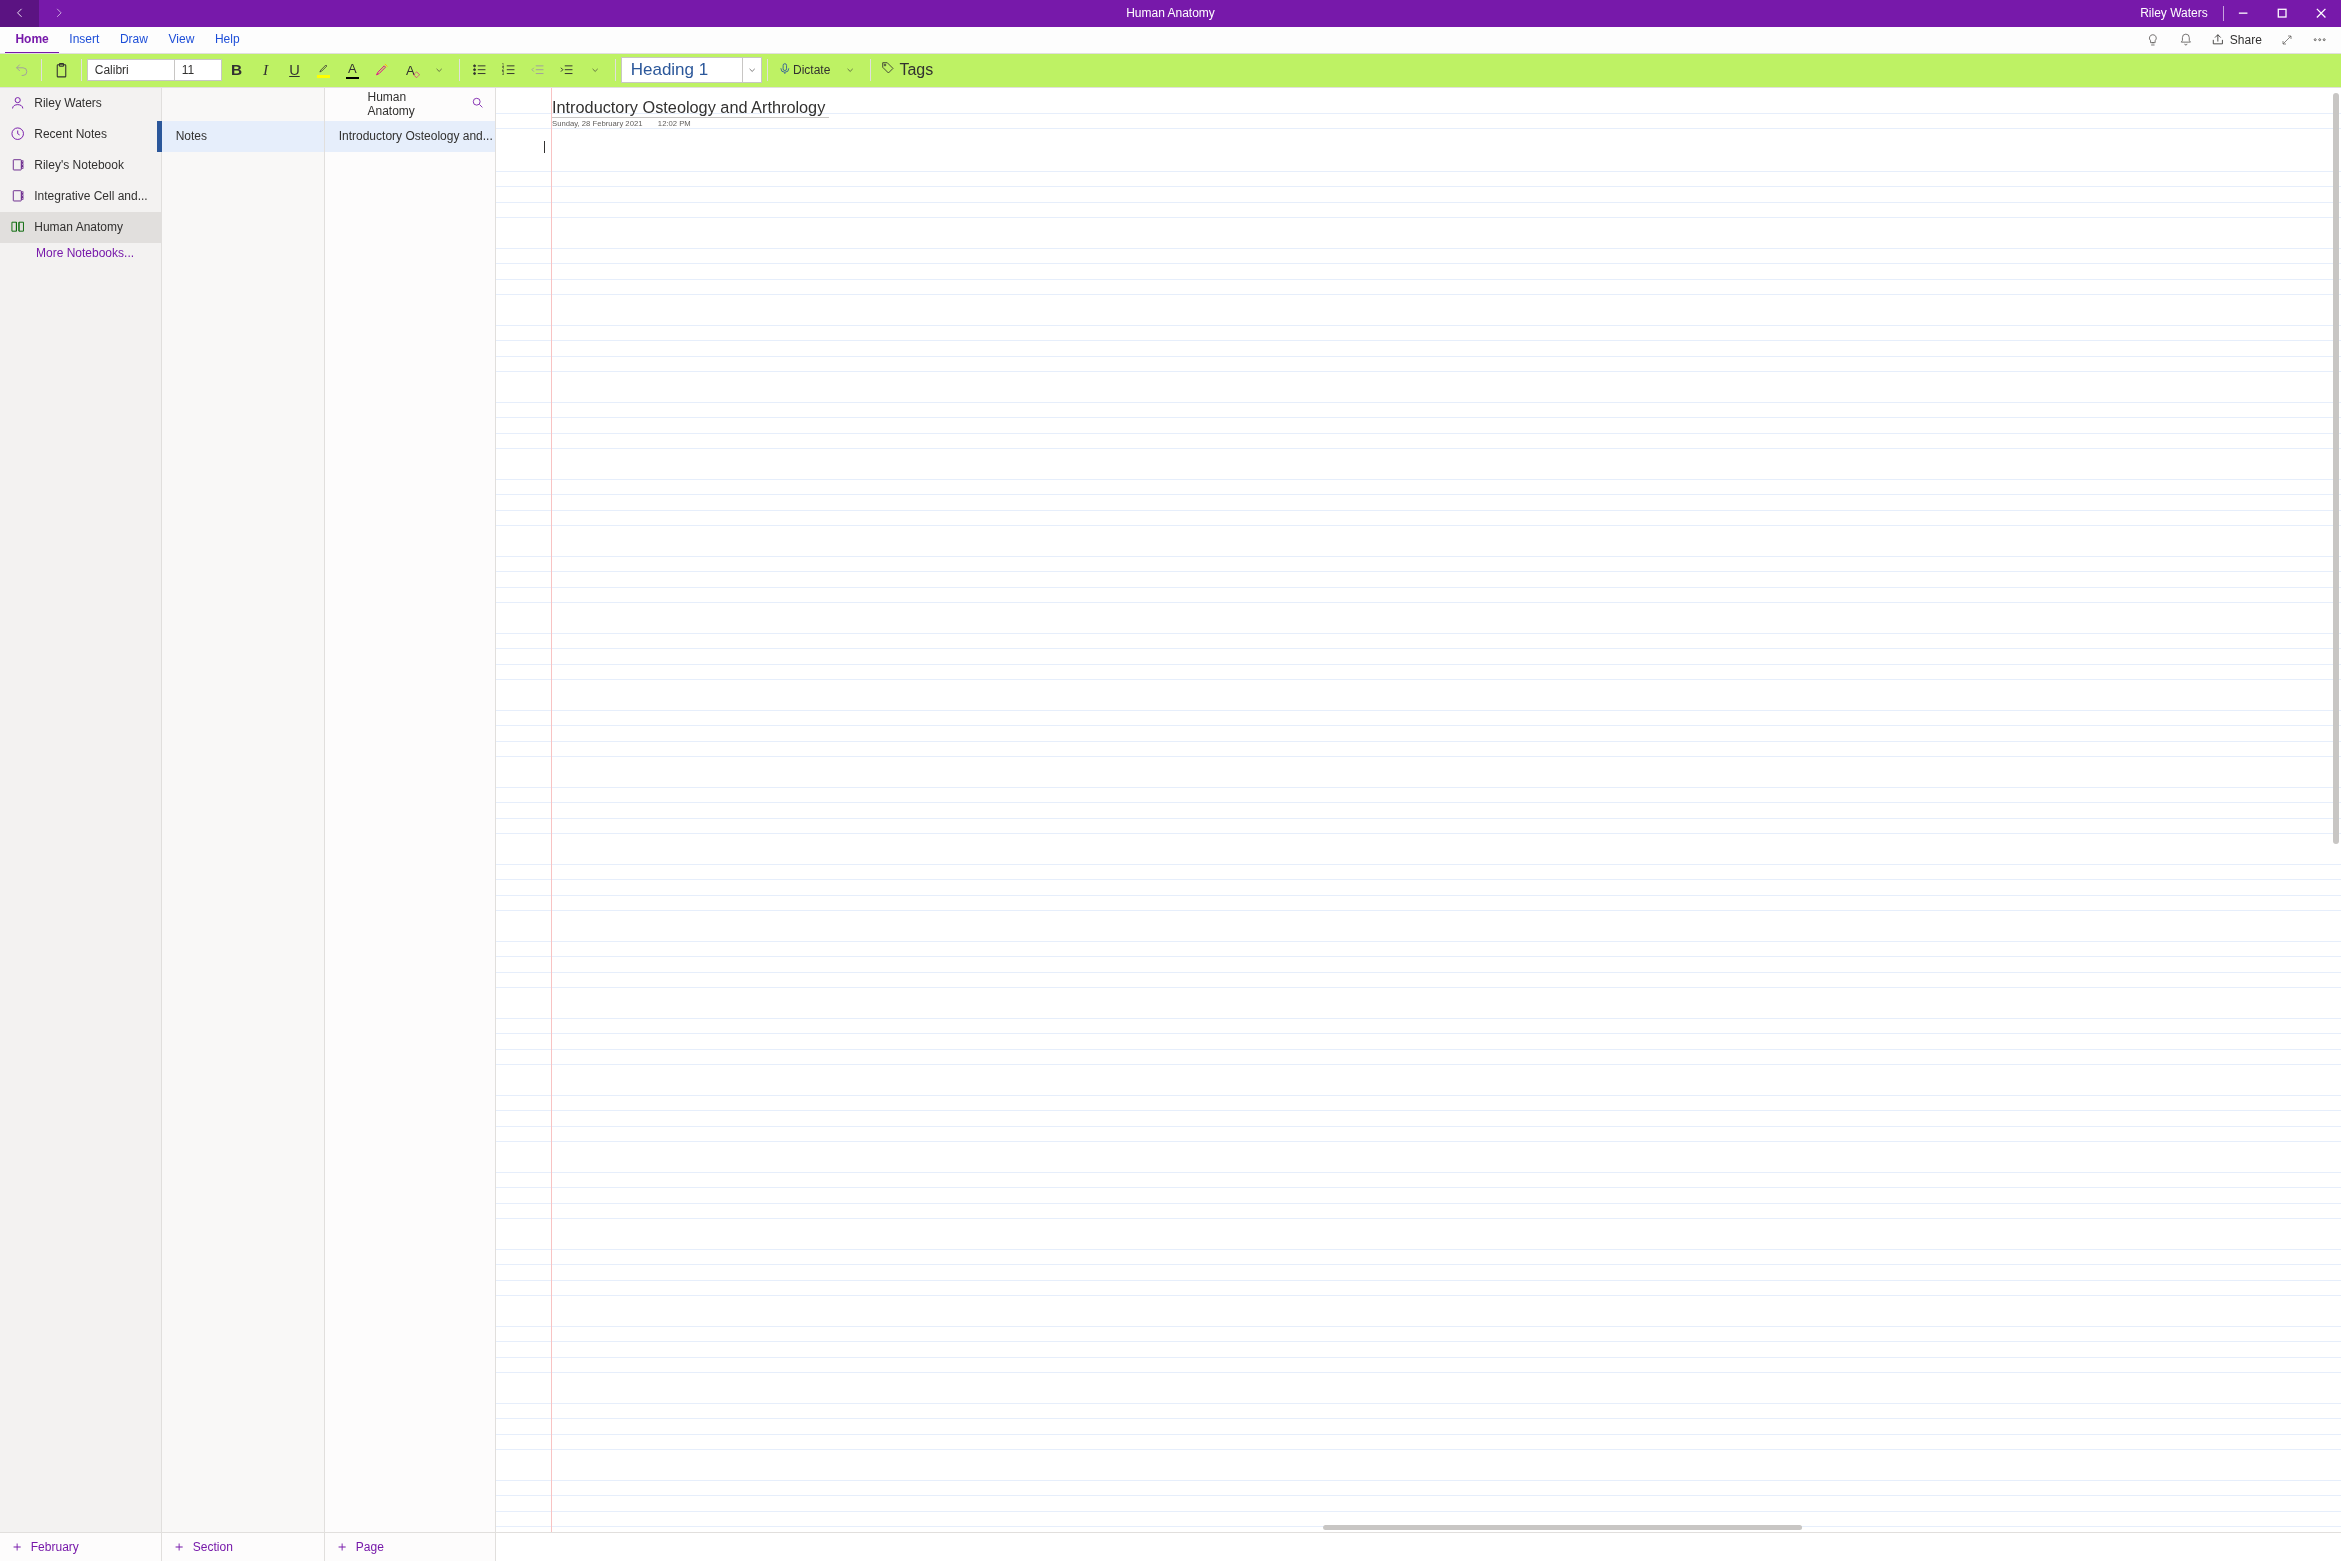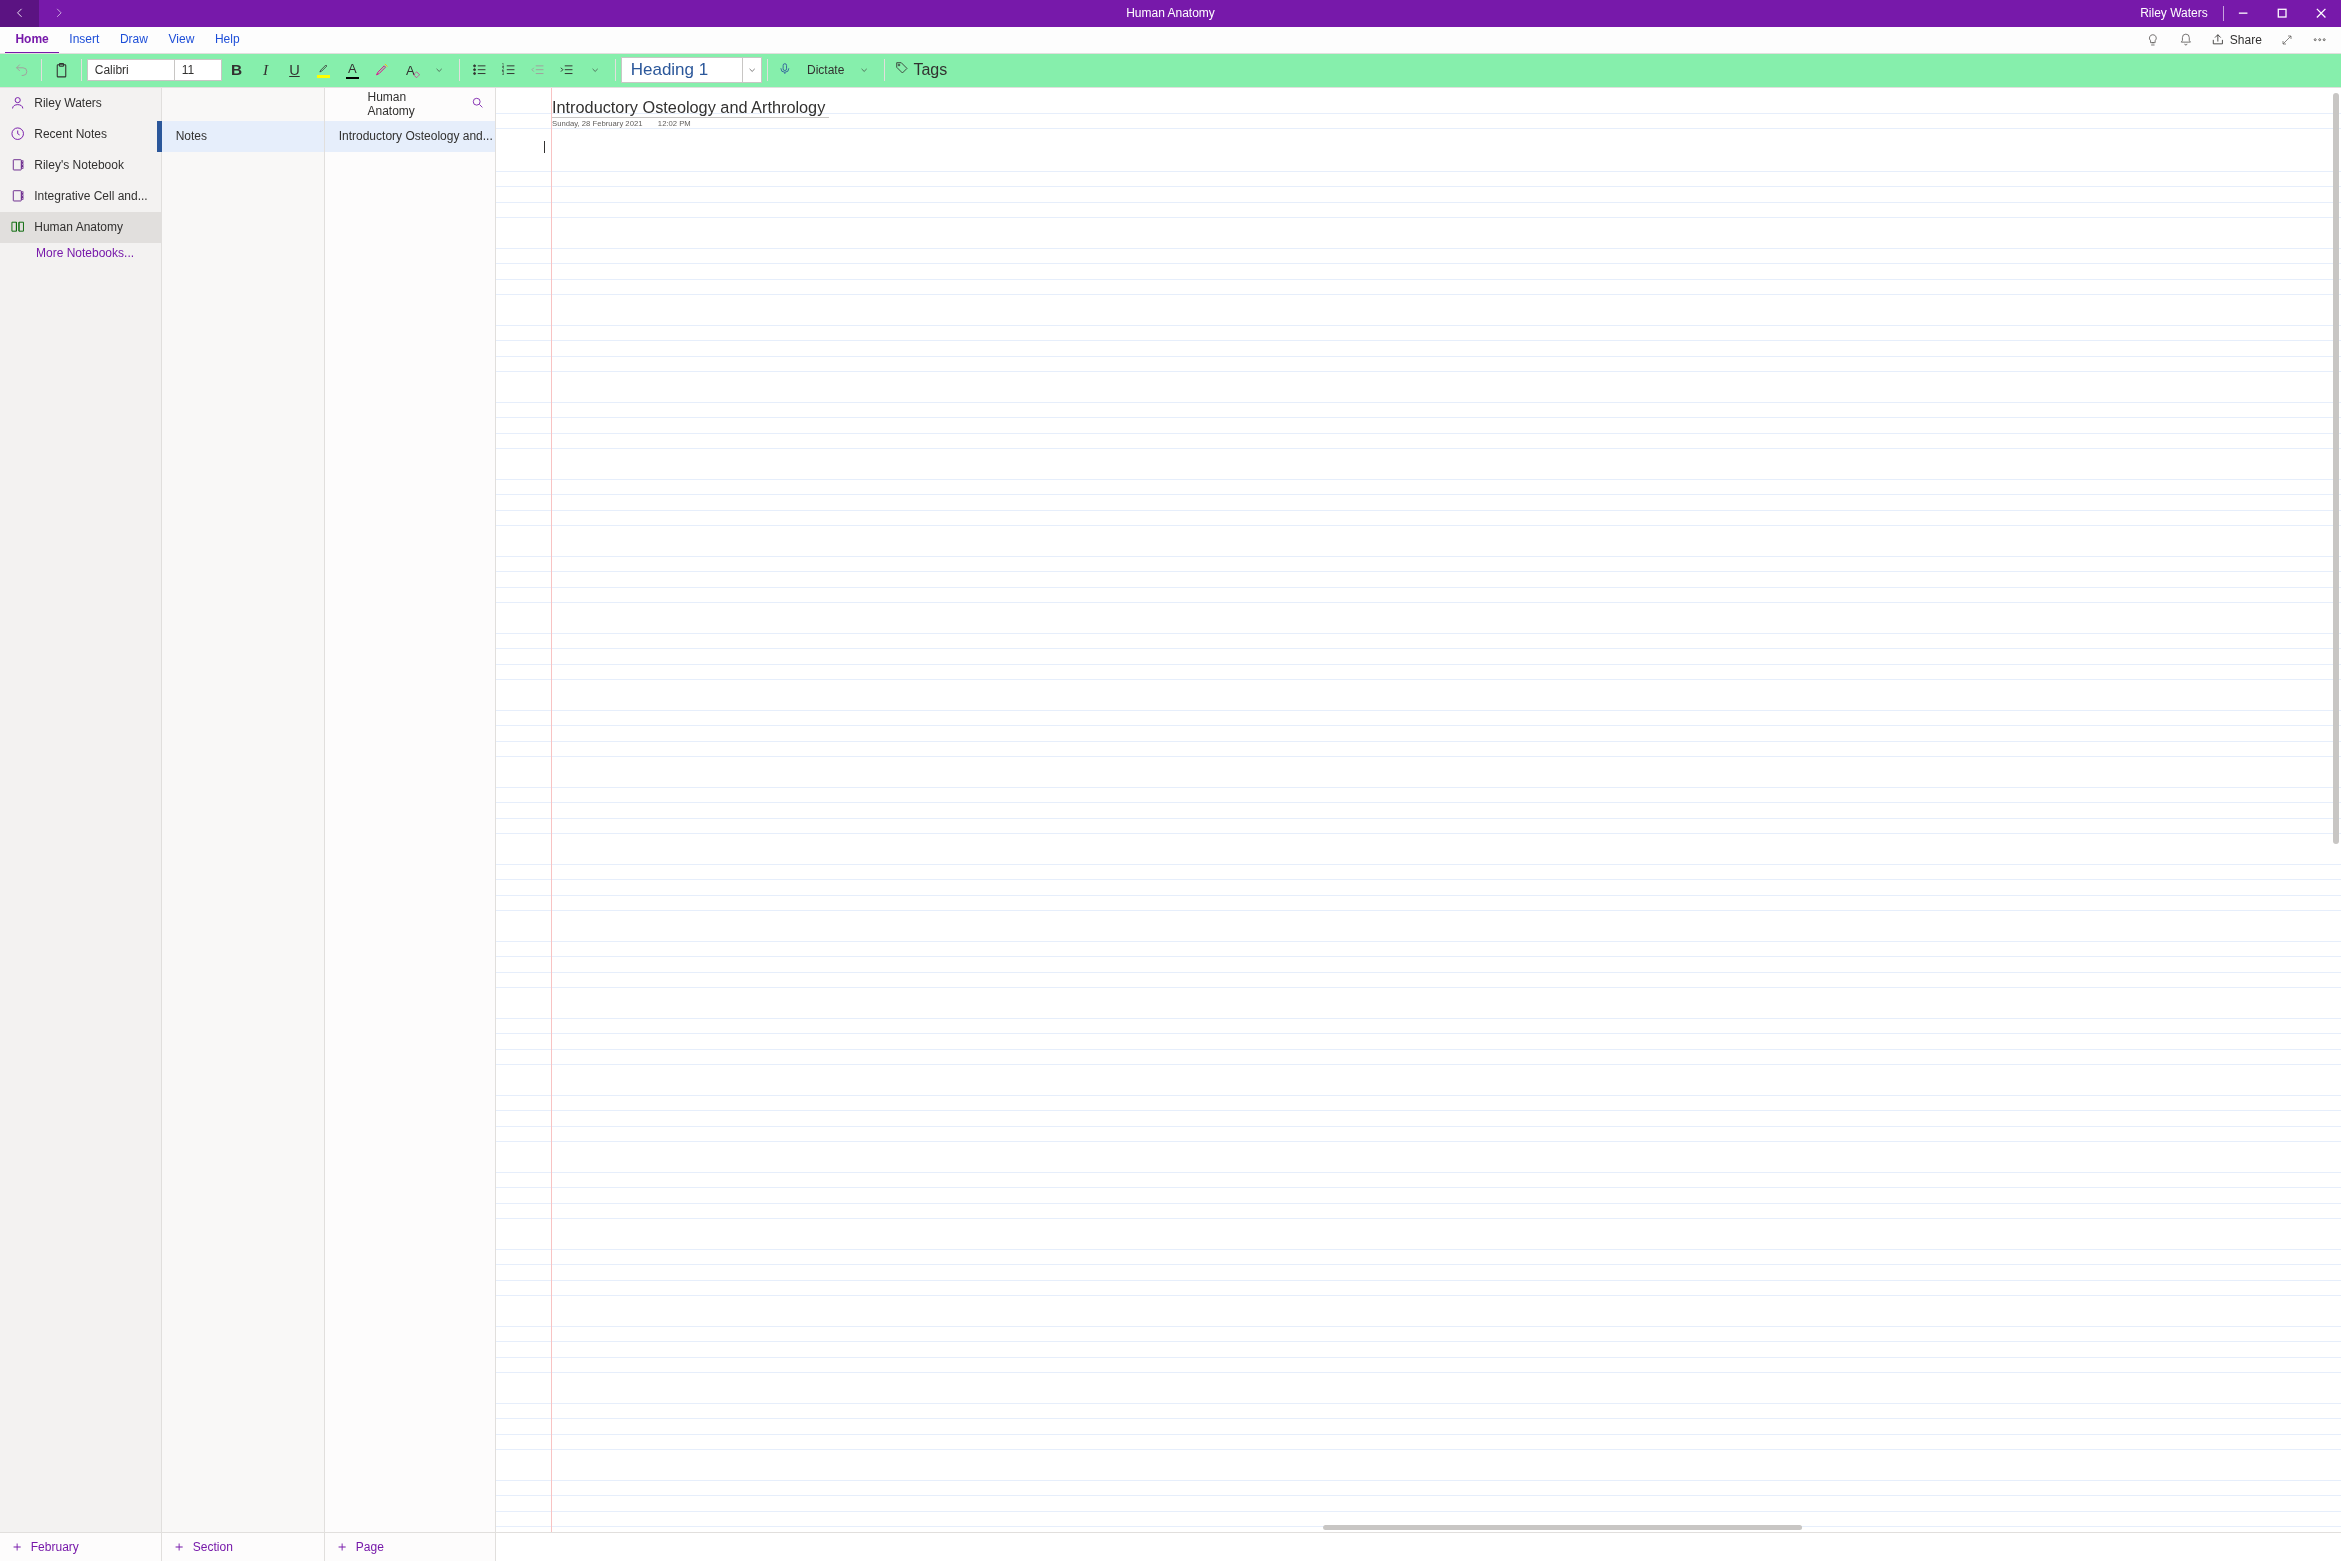--- a/index.html
+++ b/index.html
@@ -42,7 +42,7 @@
   
   .ribbon {
     height: 34px; display:flex; align-items:center; padding: 0 6.8px; gap: 0;
-    border-bottom: 0.9px solid #e1dfdd; background:#86efac;
+    border-bottom: 0.9px solid #e1dfdd; background:#bef264;
   }
   .grp { display:flex; align-items:center; height:100%; }
   .vsep { width:0.9px; height:22px; background:#e1dfdd; margin: 0 5.1px; }

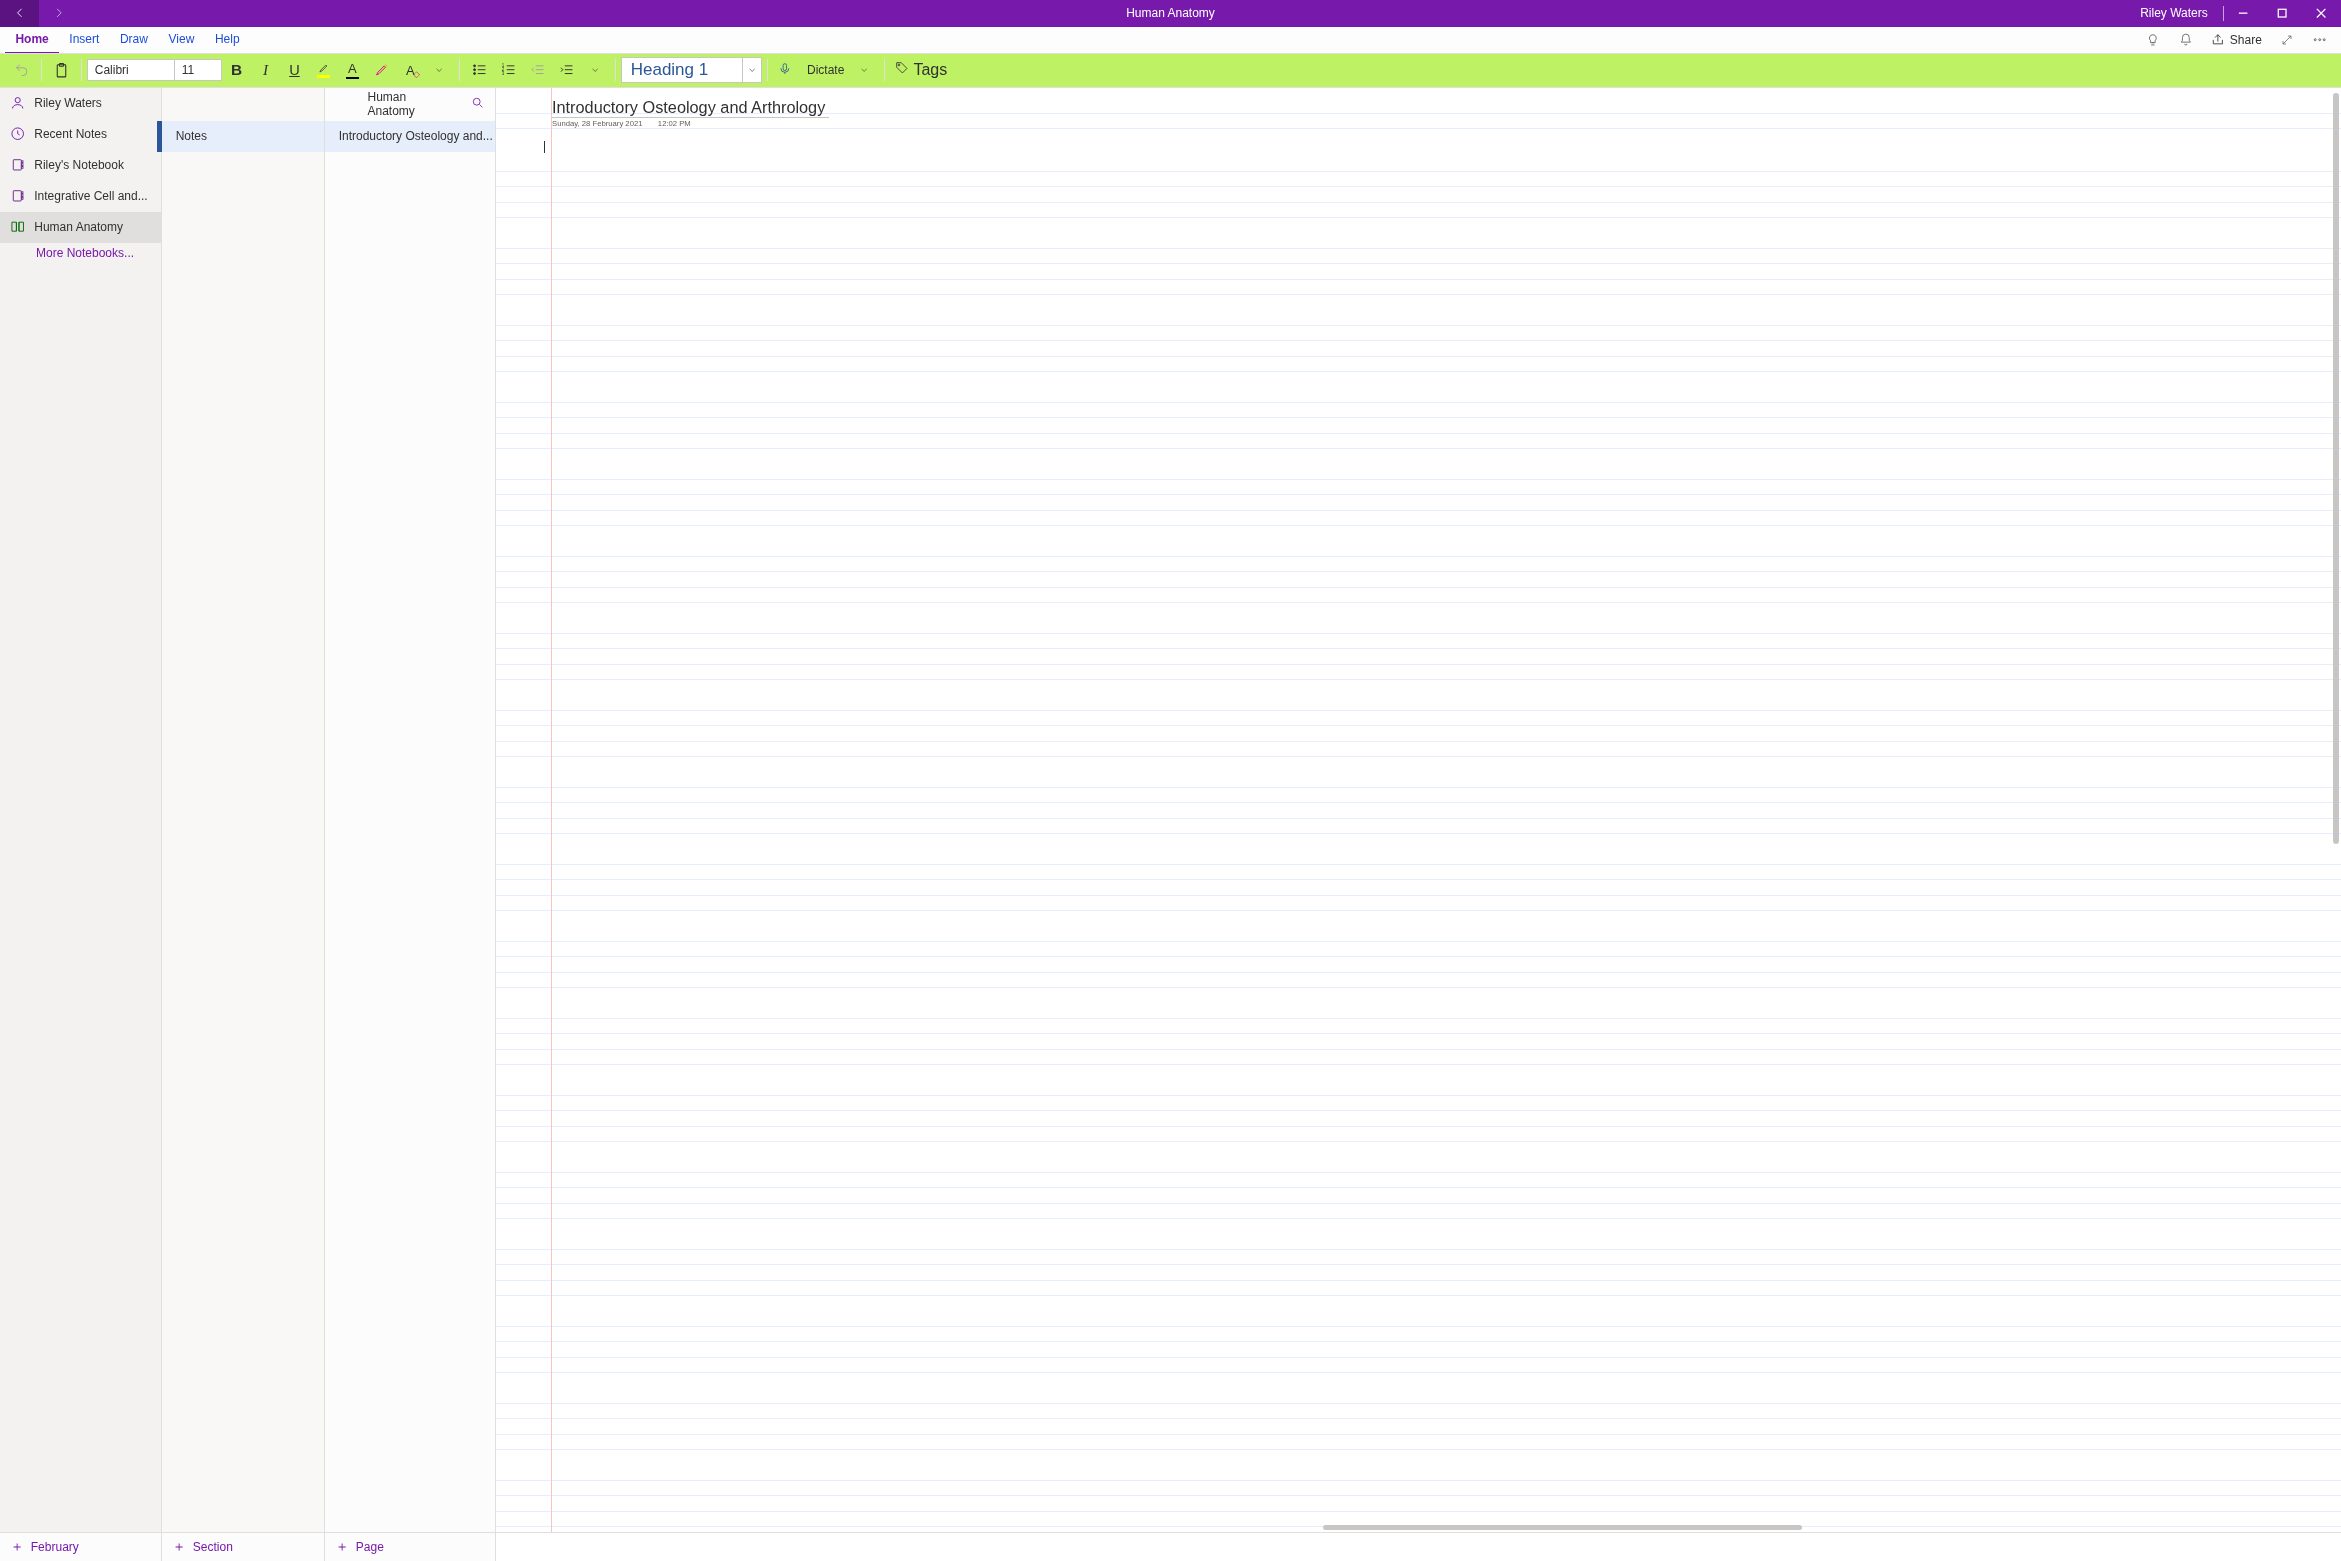--- a/index.html
+++ b/index.html
@@ -62,7 +62,7 @@
   .style-box .style-label { padding:0 8.6px; font-size:17px; color:#2B579A; min-width:120px; }
   .style-box .style-caret { width:19px; height:100%; border-left:0.9px solid #c8c6c4;
     display:flex; align-items:center; justify-content:center; }
-  .dictate { display:flex; align-items:center; gap:15px; padding:0 5.1px; font-size:12px;justify-content:flex-end; }
+  .dictate { display:flex; align-items:center; gap:1px; padding:0 5.1px; font-size:12px;justify-content:flex-end; }
   .tags { display:flex; align-items:center; gap:5.1px; padding:0 5.1px; font-size:16px; }
   .highlight-bar { width:13.7px; height:2.6px; background:#ffff00; }
   .fontcolor-bar { width:13.7px; height:2.6px; background:#000; }

